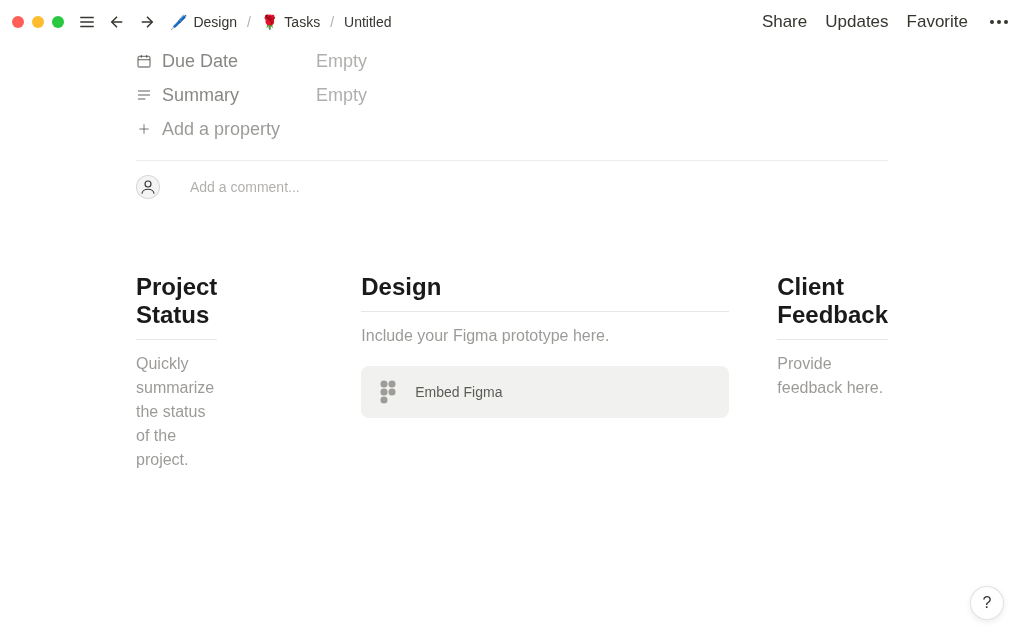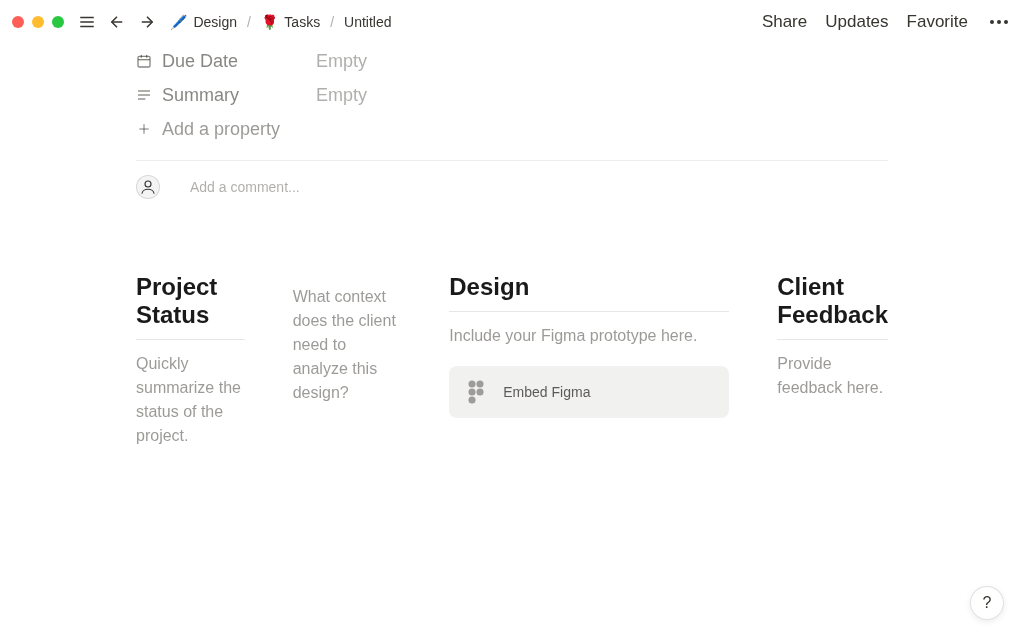--- a/index.html
+++ b/index.html
@@ -193,7 +193,6 @@
     </div>
 
     <div class="section">
-      <p>What context does the client need to analyze this design?</p>
     </div>
 
     <div class="section">

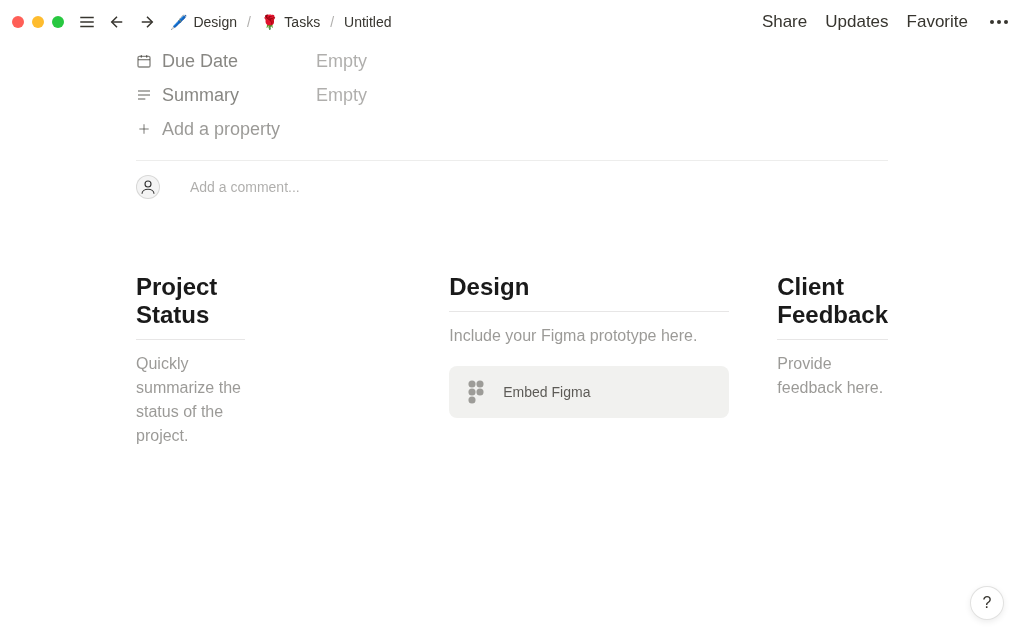--- a/index.html
+++ b/index.html
@@ -62,7 +62,7 @@
     cursor: pointer;
     font-size: 14px;
     color: rgba(55,53,47,0.8);
-    width: 280px;
+    width: 368px;
   }
   .figma-icon { color: rgba(55,53,47,0.45); }
 

